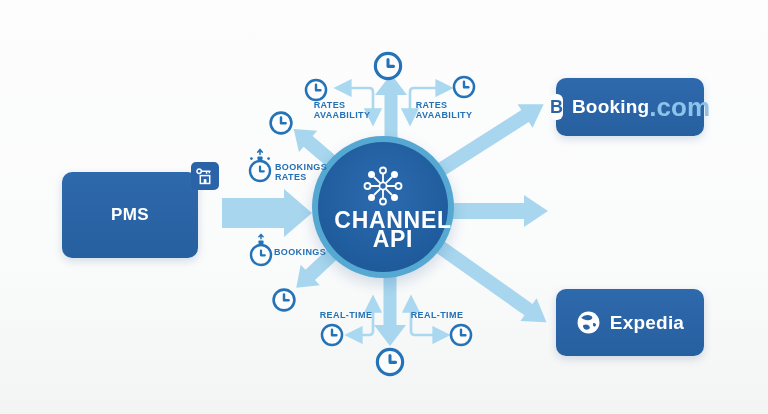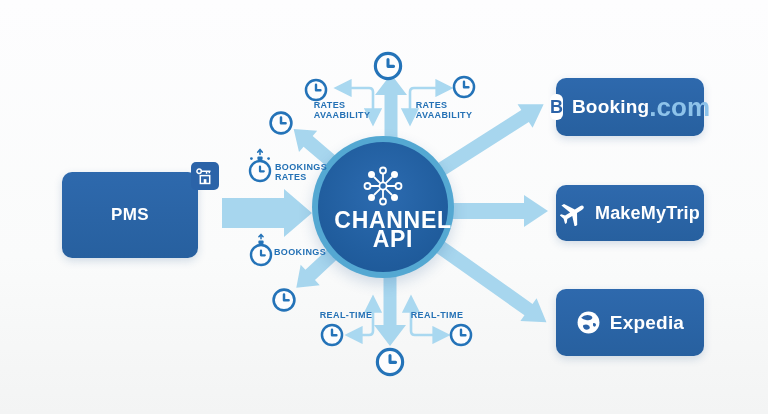--- a/index.html
+++ b/index.html
@@ -177,14 +177,6 @@
     </div>
   </div>
 
-  <div class="node channel" id="channel-makemytrip">
-    <svg width="26" height="26" viewBox="0 0 24 24">
-      <g transform="rotate(58 12 12)">
-        <path fill="#ffffff" d="M12,0.5 C13,0.5 13.9,1.4 13.9,3.2 L13.9,8.8 L23.5,14.6 L23.5,17.4 L13.9,14 L13.9,19.4 L16.8,21.8 L16.8,23.6 L12,22.2 L7.2,23.6 L7.2,21.8 L10.1,19.4 L10.1,14 L0.5,17.4 L0.5,14.6 L10.1,8.8 L10.1,3.2 C10.1,1.4 11,0.5 12,0.5 Z"></path>
-      </g>
-    </svg>
-    <span class="channel-label">MakeMyTrip</span>
-  </div>
 
   <div class="node channel" id="channel-expedia">
     <svg width="25" height="25" viewBox="0 0 24 24">

